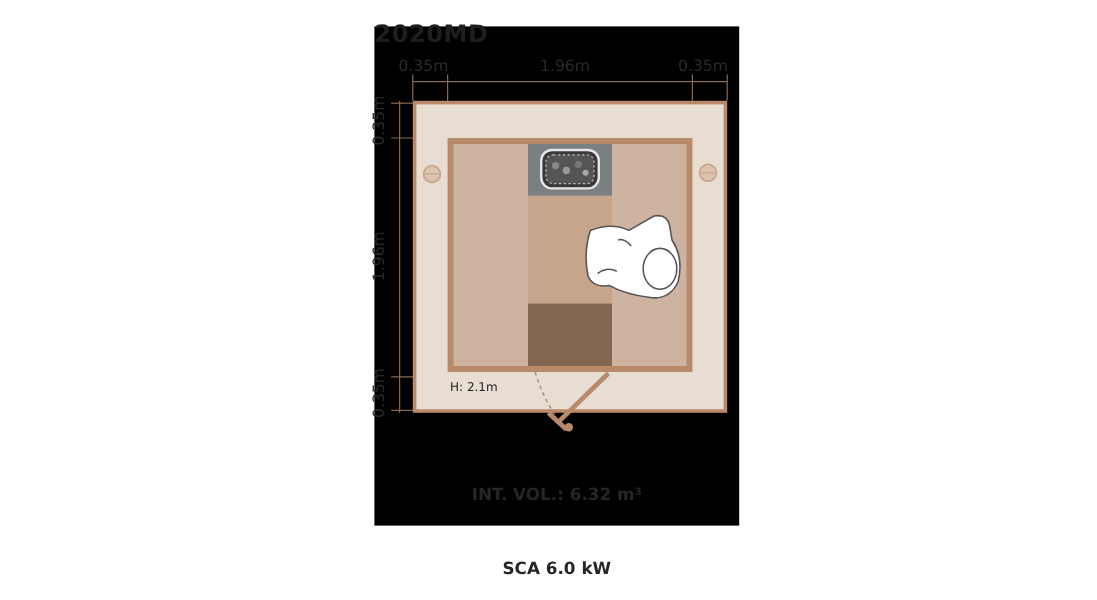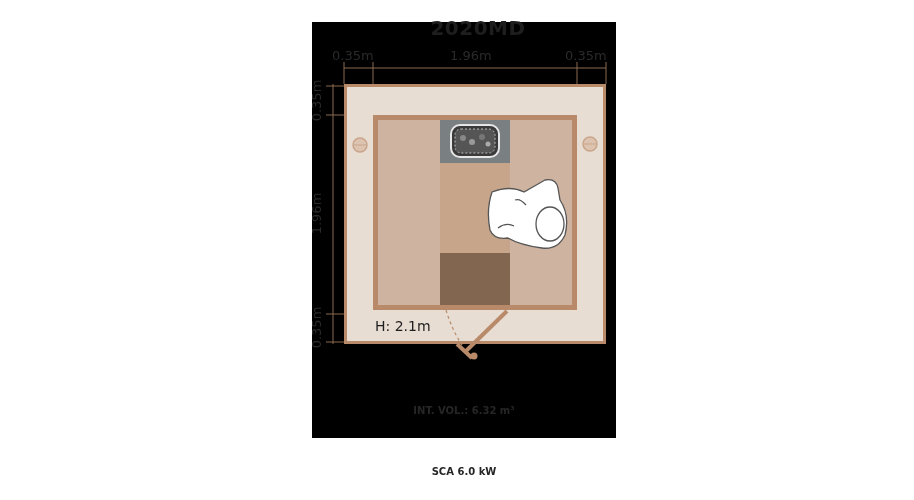--- a/index.html
+++ b/index.html
@@ -5,7 +5,7 @@
     html, body { margin:0; padding:0; background:#ffffff; }
     body { width:914px; height:500px; position:relative; overflow:hidden; font-family:"DejaVu Sans", sans-serif; }
     .panel { position:absolute; left:312px; top:22px; width:304px; height:416px; background:#000000; }
-    .title { position:absolute; left:312px; top:16px; width:332px; text-align:center; font-size:20px; font-weight:bold; color:#1e1e1e; letter-spacing:0.5px; }
+    .title { position:absolute; left:312px; top:16px; width:332px; text-align:left; font-size:20px; font-weight:bold; color:#1e1e1e; letter-spacing:0.5px; }
     .dim-label { position:absolute; font-size:13px; color:#2a2a2a; }
     .dim-v { position:absolute; font-size:13px; color:#2a2a2a; transform:rotate(-90deg); transform-origin:center center; white-space:nowrap; }
     .footer { position:absolute; left:312px; width:304px; text-align:center; font-size:10px; font-weight:bold; color:#262626; }

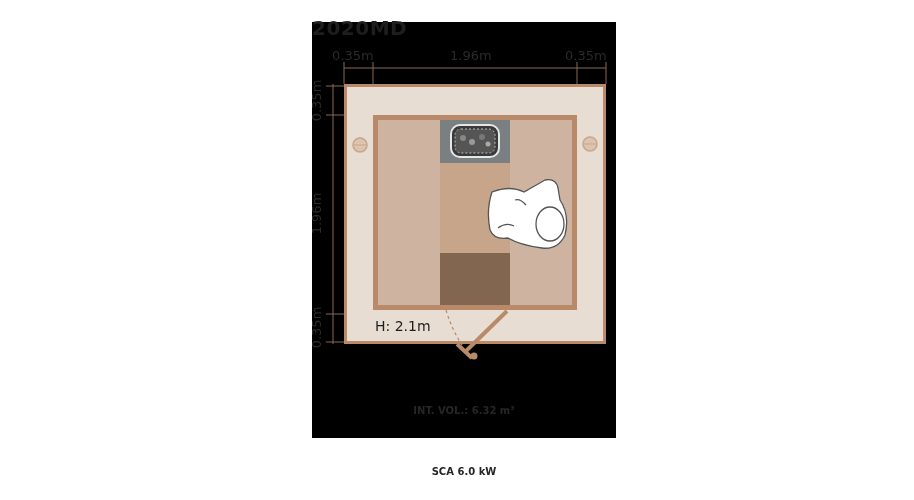--- a/index.html
+++ b/index.html
@@ -86,7 +86,7 @@
 <div class="dim-v" style="left:296px;top:206px;">1.96m</div>
 <div class="dim-v" style="left:296px;top:320px;">0.35m</div>
 
-<div class="dim-label" style="left:375px;top:318px;font-size:14px;color:#1e1e1e;">H: 2.1m</div>
+<div class="dim-label" style="left:375px;top:318px;font-size:10px;color:#1e1e1e;">H: 2.1m</div>
 
 <div class="footer" style="top:405px;">INT. VOL.: 6.32 m³</div>
 <div class="footer" style="top:422px;margin-top:44px;">SCA 6.0 kW</div>

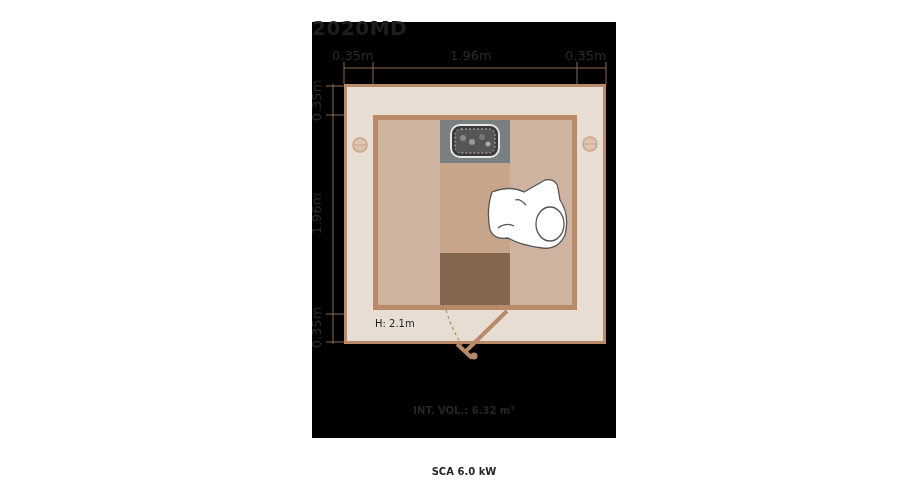--- a/index.html
+++ b/index.html
@@ -8,7 +8,7 @@
     .title { position:absolute; left:312px; top:16px; width:332px; text-align:left; font-size:20px; font-weight:bold; color:#1e1e1e; letter-spacing:0.5px; }
     .dim-label { position:absolute; font-size:13px; color:#2a2a2a; }
     .dim-v { position:absolute; font-size:13px; color:#2a2a2a; transform:rotate(-90deg); transform-origin:center center; white-space:nowrap; }
-    .footer { position:absolute; left:312px; width:304px; text-align:center; font-size:10px; font-weight:bold; color:#262626; }
+    .footer { position:absolute; left:312px; width:304px; text-align:center; font-size:14px; font-weight:bold; color:#262626; }
     svg.plan { position:absolute; left:0; top:0; }
   </style>
 </head>

